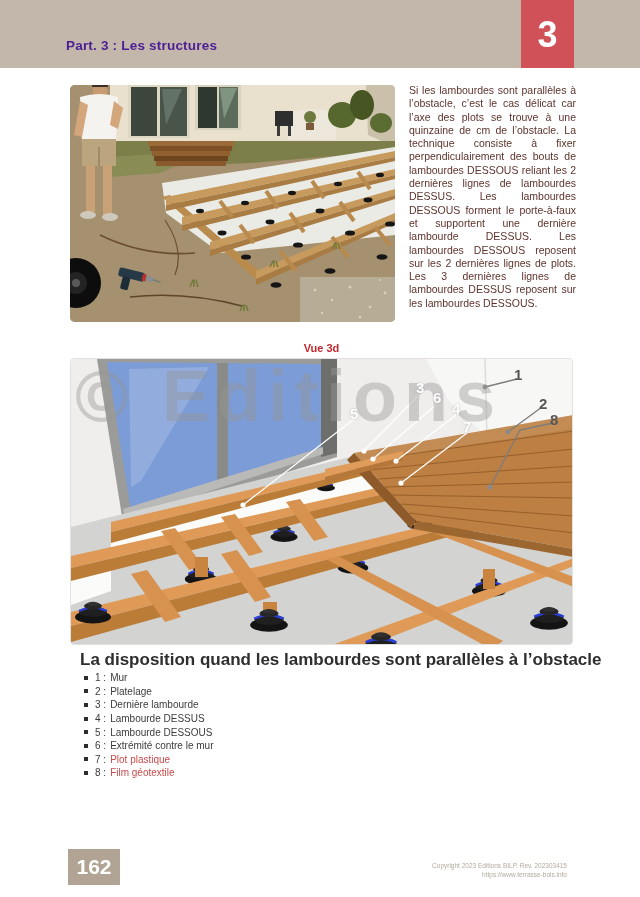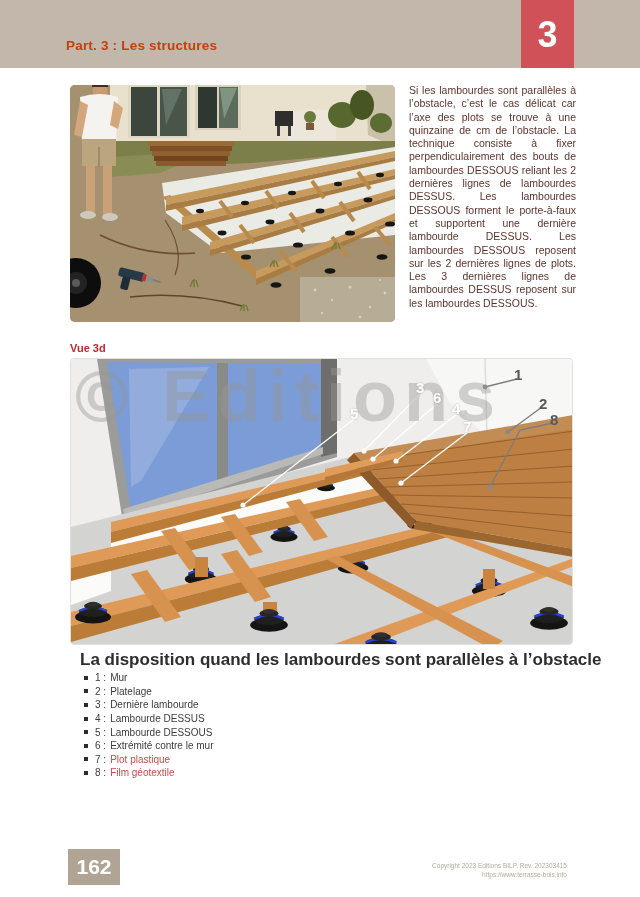--- a/index.html
+++ b/index.html
@@ -9,7 +9,7 @@
   }
   
   .top-band{position:absolute;left:0;top:0;width:640px;height:68px;background:#c2b7aa;}
-  .part-title{position:absolute;left:66px;top:38px;font-size:13.5px;font-weight:bold;color:#c2410c;letter-spacing:.2px;}
+  .part-title{position:absolute;left:66px;top:38px;font-size:13.5px;font-weight:bold;color:#4c1d95;letter-spacing:.2px;}
   .chapter-box{position:absolute;left:521px;top:0;width:53px;height:68px;background:#d05157;
     display:flex;align-items:center;justify-content:center;}
   .chapter-box span{color:#fff;font-size:36px;font-weight:bold;line-height:1;padding-top:2px;}

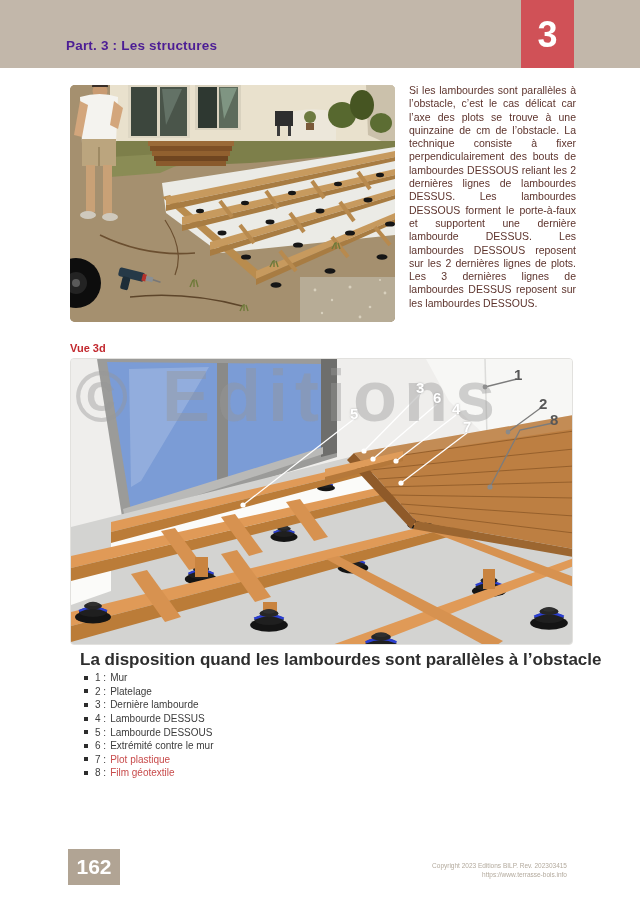--- a/index.html
+++ b/index.html
@@ -20,7 +20,7 @@
   .intro{position:absolute;left:409px;top:84px;width:167px;font-size:10.5px;line-height:13.3px;
     color:#5d332c;text-align:justify;}
   
-  .view-label{position:absolute;left:70px;top:342px;width:503px;
+  .view-label{position:absolute;left:70px;top:342px;width:503px;text-align:center;
     font-size:11px;font-weight:bold;color:#c2282e;}
   .illu{position:absolute;left:70px;top:358px;width:503px;height:287px;background:#f1f1ef;
     border:1px solid #e2e1de;border-radius:4px;overflow:hidden;box-sizing:border-box;}

